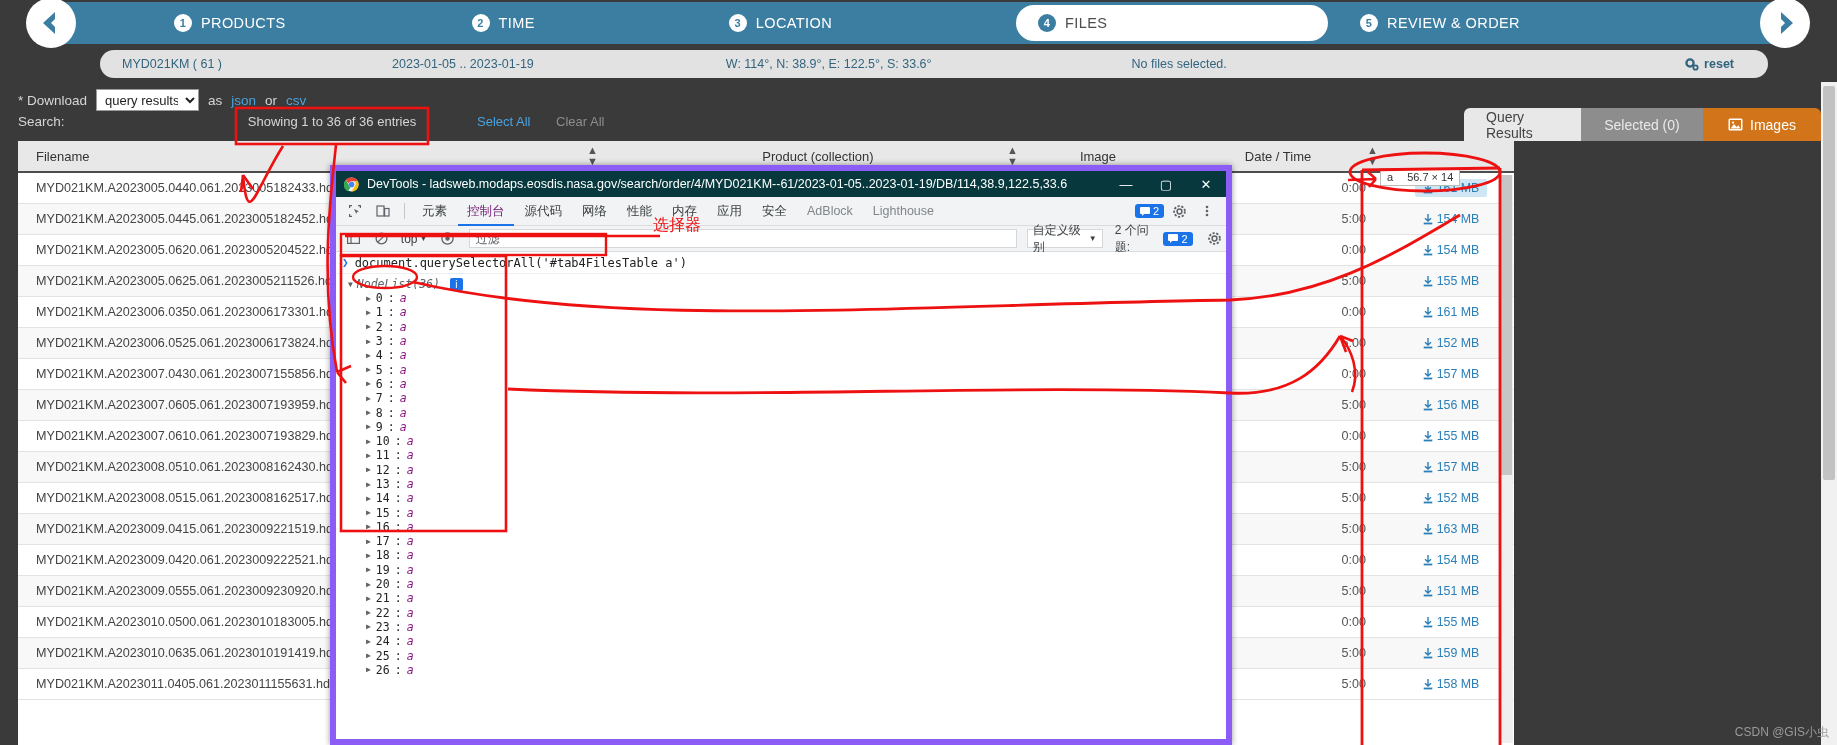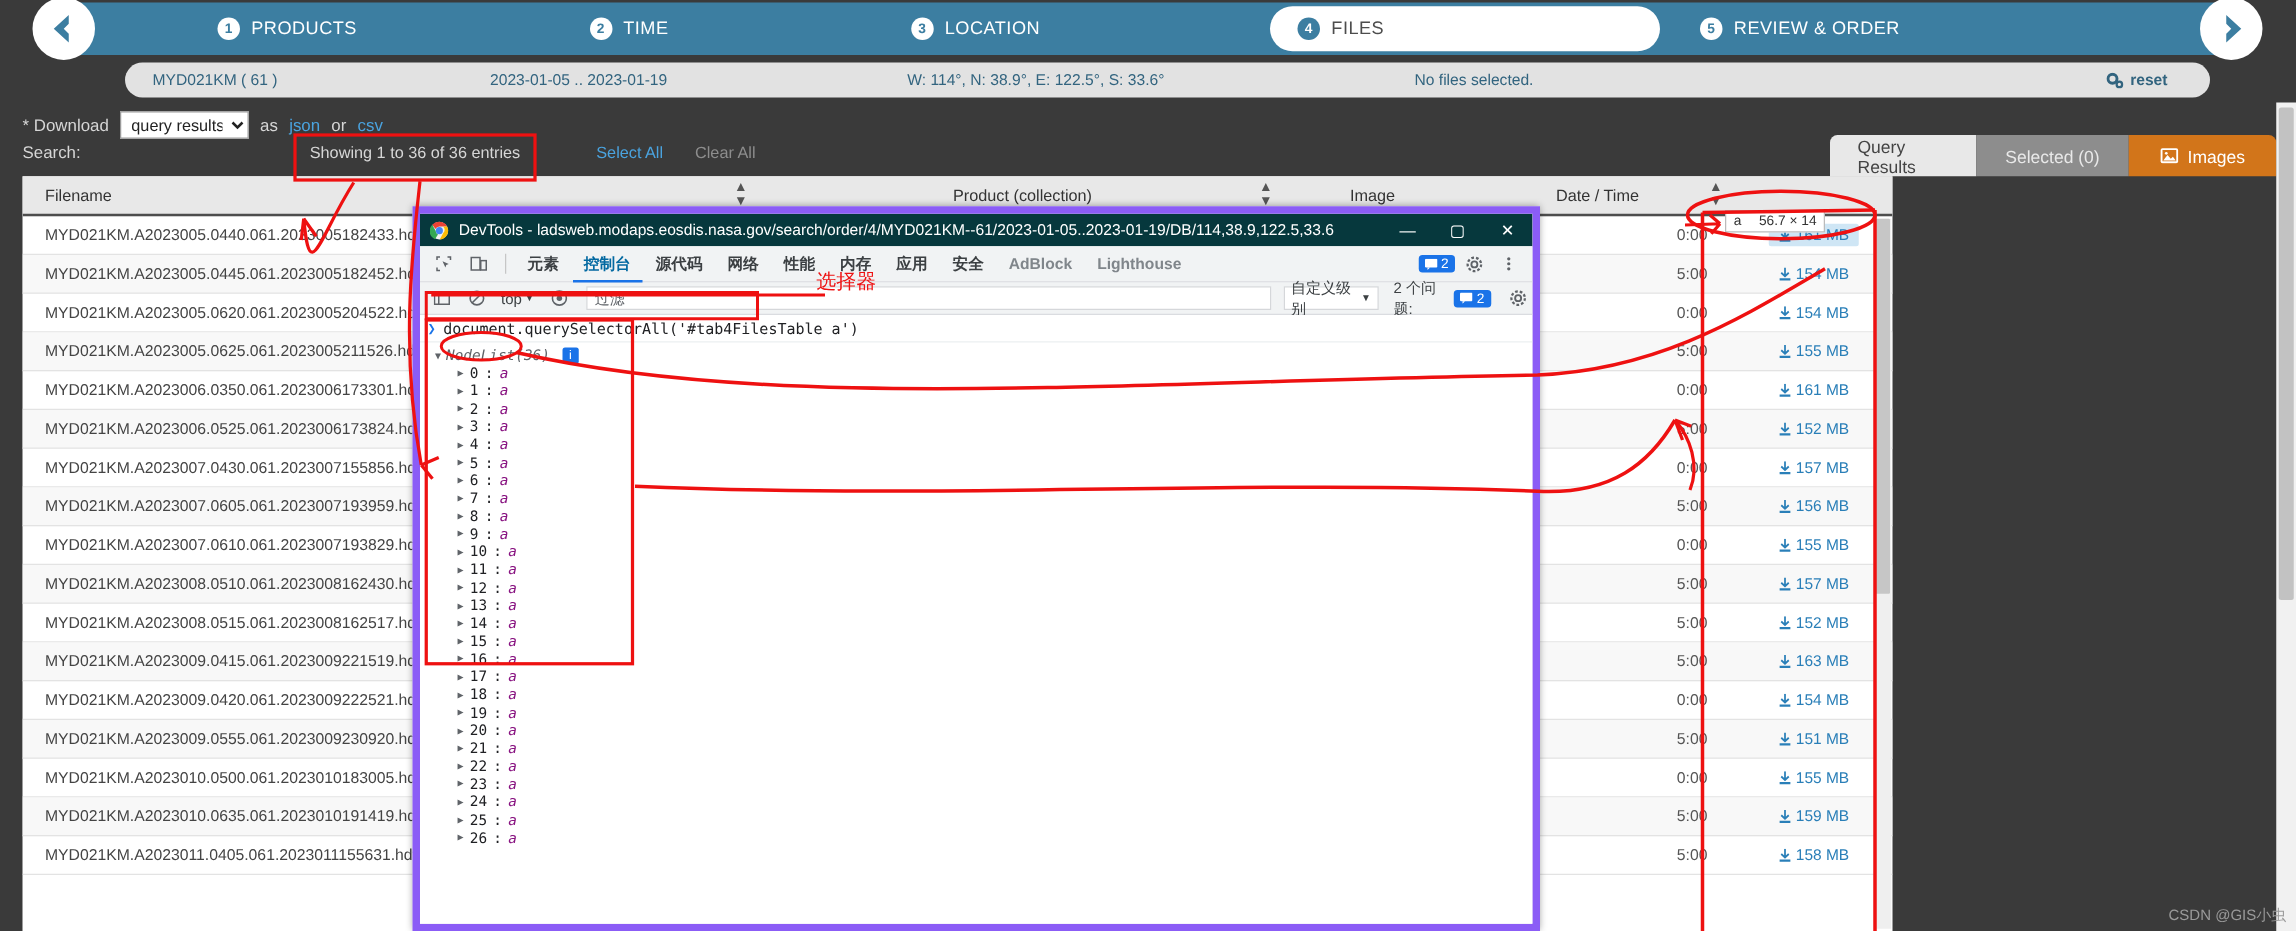--- a/index.html
+++ b/index.html
@@ -147,7 +147,7 @@
   }
   .dt-icon-btn { width: 26px; height: 26px; display: flex; align-items: center; justify-content: center; cursor: pointer; }
   .dt-sep { width: 1px; height: 16px; background: #c6c6c6; margin: 0 6px; }
-  .dt-tab { padding: 0 9px; height: 29px; line-height: 29px; cursor: pointer; white-space: nowrap; font-weight: bold; }
+  .dt-tab { padding: 0 9px; height: 29px; line-height: 29px; cursor: pointer; white-space: nowrap; }
   .dt-tab.active { color: #0369a1; box-shadow: inset 0 -2px 0 #1a73e8; }
   .dt-tab.muted { color: #80868b; }
   .dt-badge {

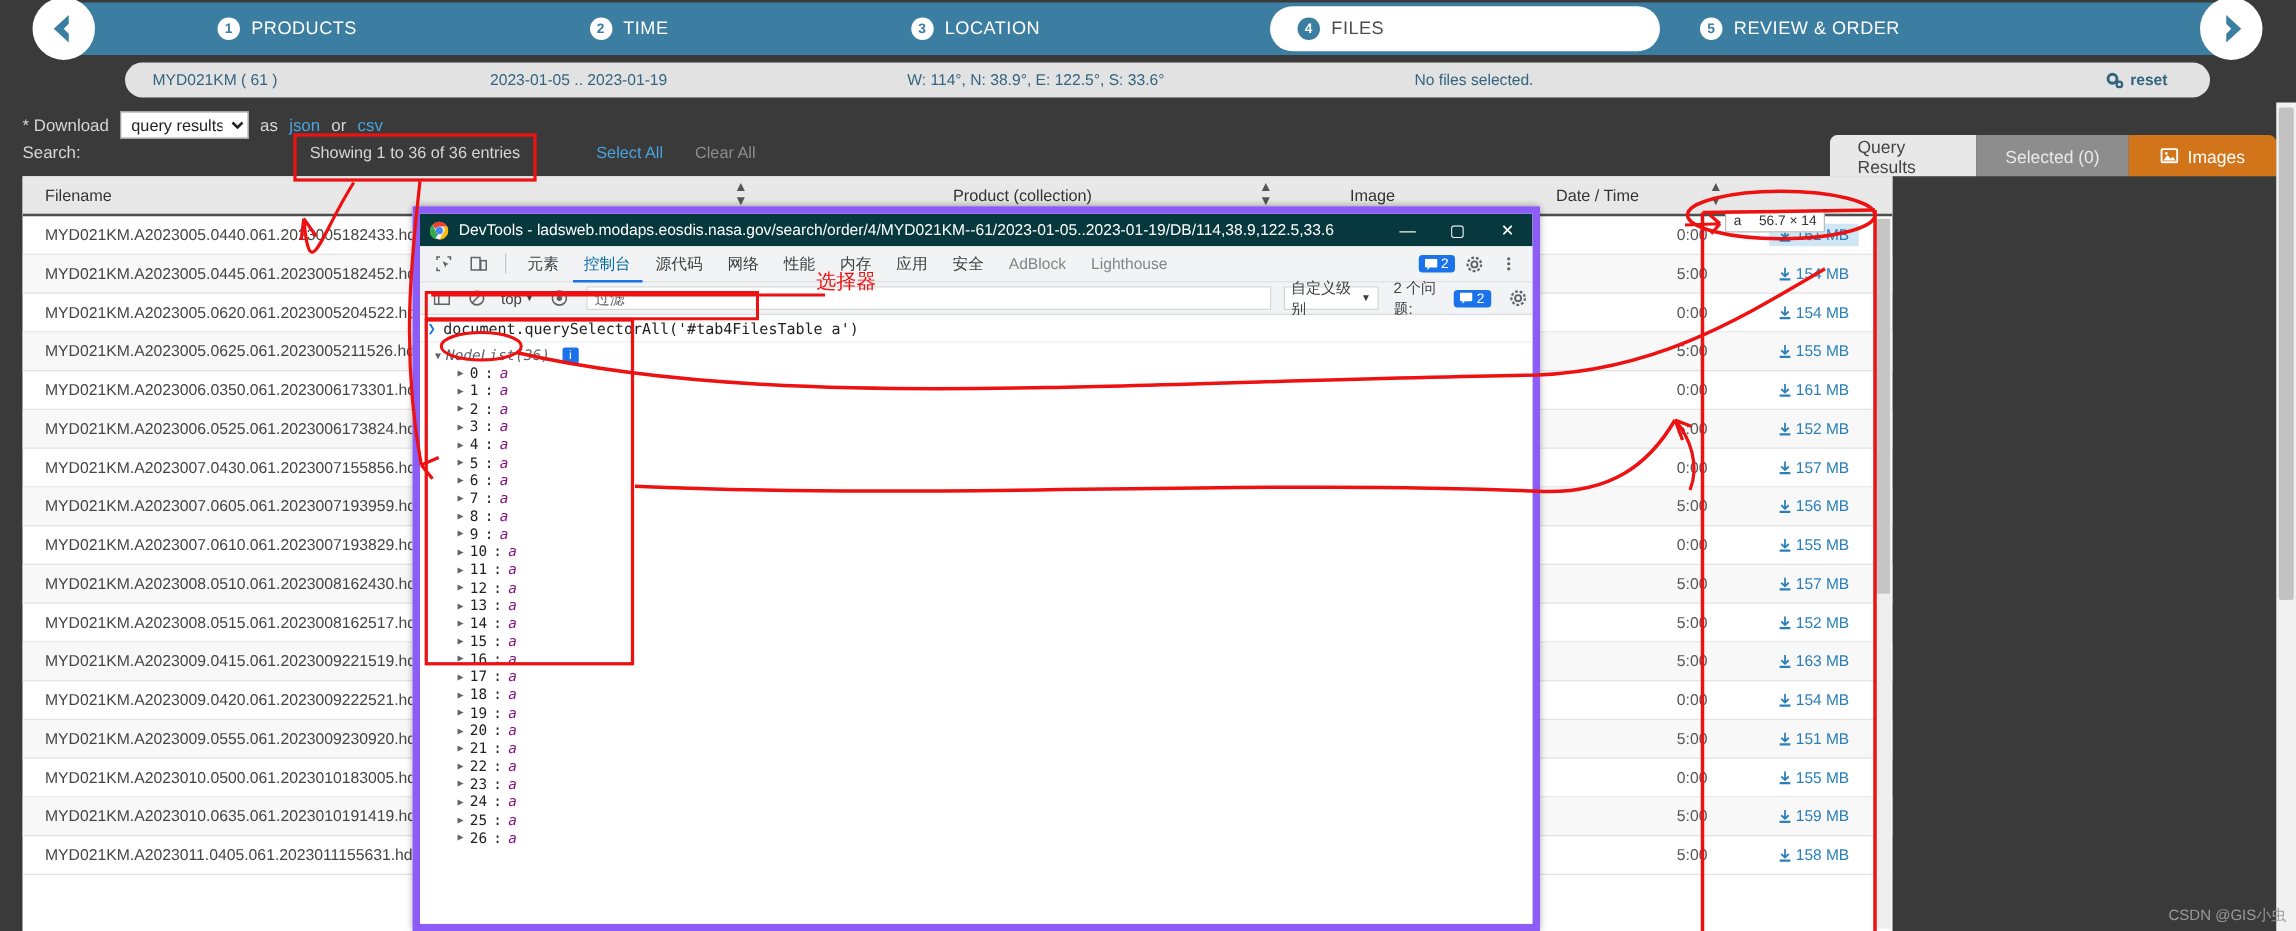--- a/index.html
+++ b/index.html
@@ -148,7 +148,7 @@
   .dt-icon-btn { width: 26px; height: 26px; display: flex; align-items: center; justify-content: center; cursor: pointer; }
   .dt-sep { width: 1px; height: 16px; background: #c6c6c6; margin: 0 6px; }
   .dt-tab { padding: 0 9px; height: 29px; line-height: 29px; cursor: pointer; white-space: nowrap; }
-  .dt-tab.active { color: #0369a1; box-shadow: inset 0 -2px 0 #1a73e8; }
+  .dt-tab.active { color: #701a75; box-shadow: inset 0 -2px 0 #1a73e8; }
   .dt-tab.muted { color: #80868b; }
   .dt-badge {
     display: inline-flex; align-items: center; gap: 3px; background: #1a73e8; color: #fff;

